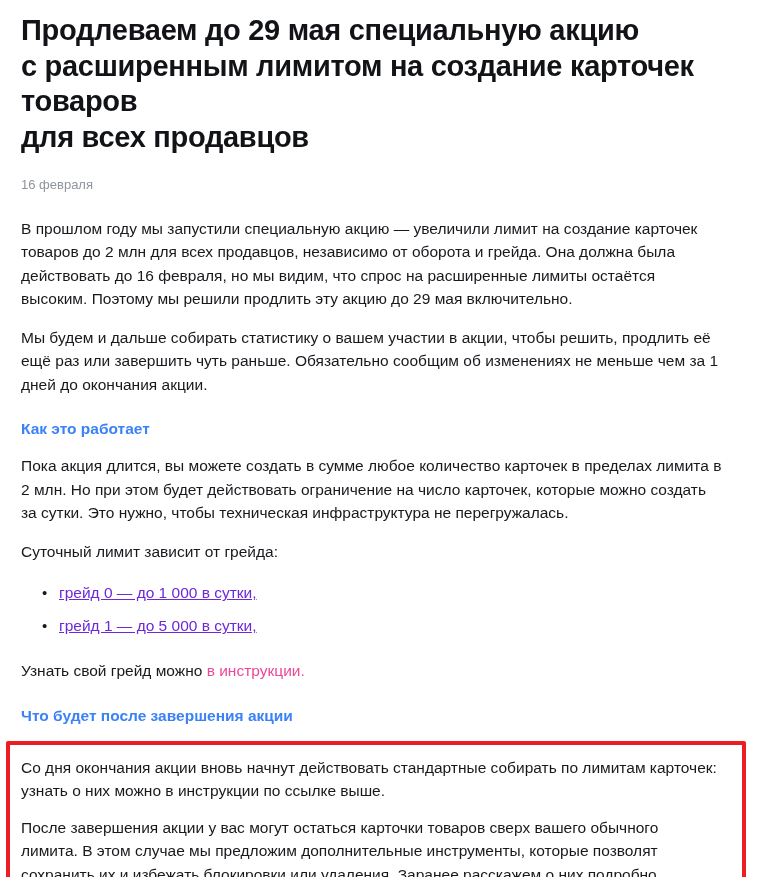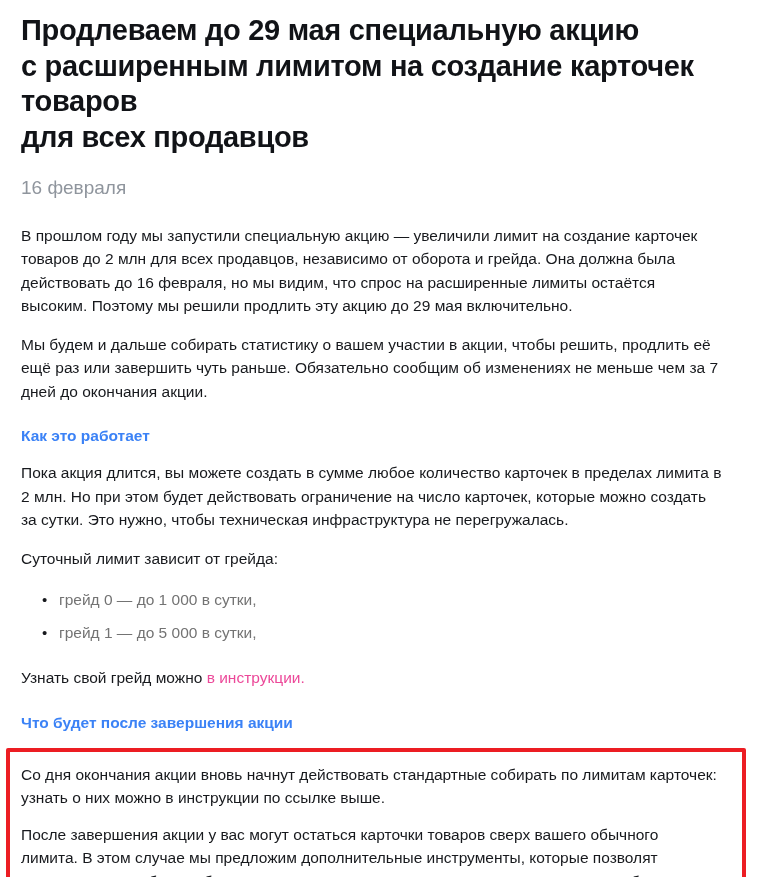--- a/index.html
+++ b/index.html
@@ -25,7 +25,7 @@
   }
   .date {
     color: #8f959d;
-    font-size: 19px;
+    font-size: 13px;
     margin: 0 0 25px 0;
   }
   p.body-p {

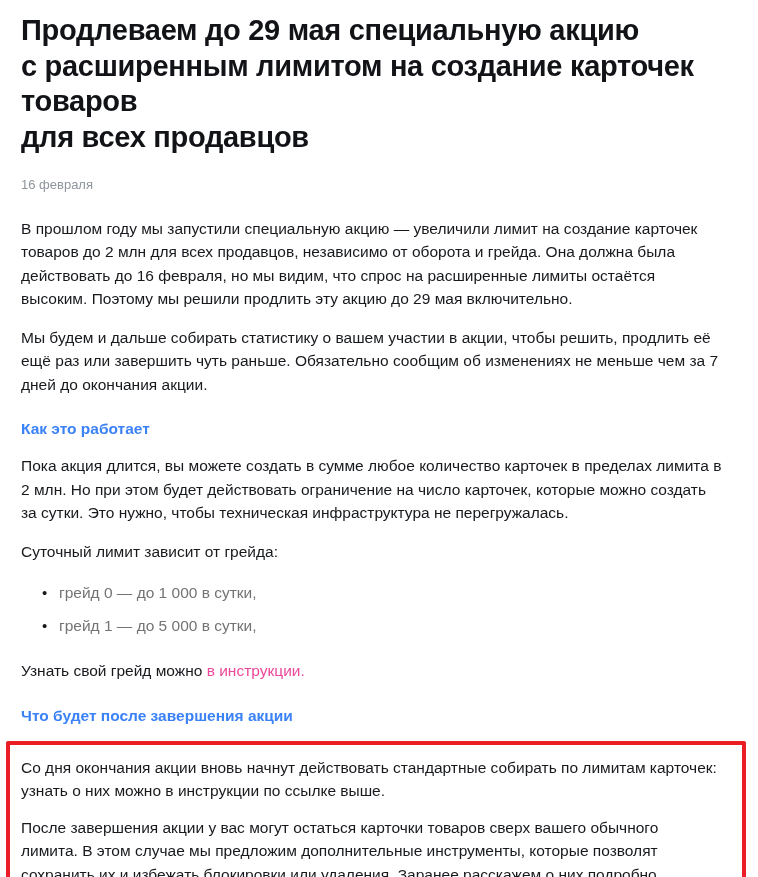--- a/index.html
+++ b/index.html
@@ -91,7 +91,7 @@
 
   <p class="body-p">В прошлом году мы запустили специальную акцию — увеличили лимит на создание карточек товаров до 2 млн для всех продавцов, независимо от оборота и грейда. Она должна была действовать до 16 февраля, но мы видим, что спрос на расширенные лимиты остаётся высоким. Поэтому мы решили продлить эту акцию до 29 мая включительно.</p>
 
-  <p class="body-p">Мы будем и дальше собирать статистику о вашем участии в акции, чтобы решить, продлить её ещё раз или завершить чуть раньше. Обязательно сообщим об изменениях не меньше чем за 7 дней до окончания акции.</p>
+  <p class="body-p">Мы будем и дальше собирать статистику о вашем участии в акции, чтобы решить, продлить её ещё раз или завершить чуть раньше. Обязательно сообщим об изменениях не меньше чем за 1 дней до окончания акции.</p>
 
   <h3 class="sub">Как это работает</h3>
 

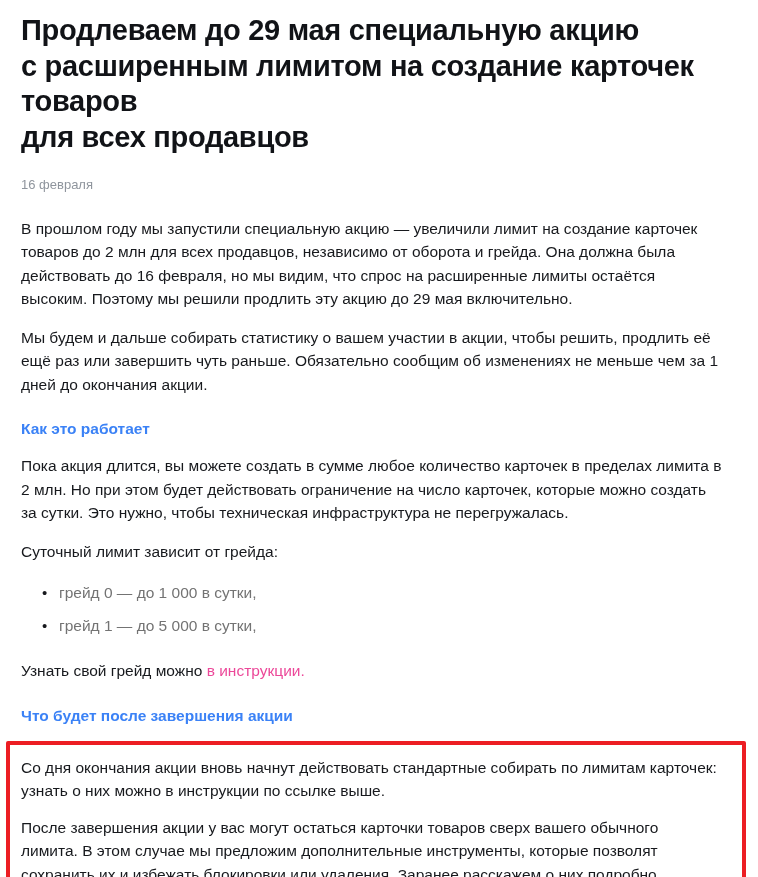--- a/index.html
+++ b/index.html
@@ -51,7 +51,8 @@
     font-size: 15.5px;
     line-height: 22px;
     margin-bottom: 11px;
-    color: #737373;
+    color: #6d28d9;
+    text-decoration: underline;
   }
   ul.grades li::before {
     content: "•";

